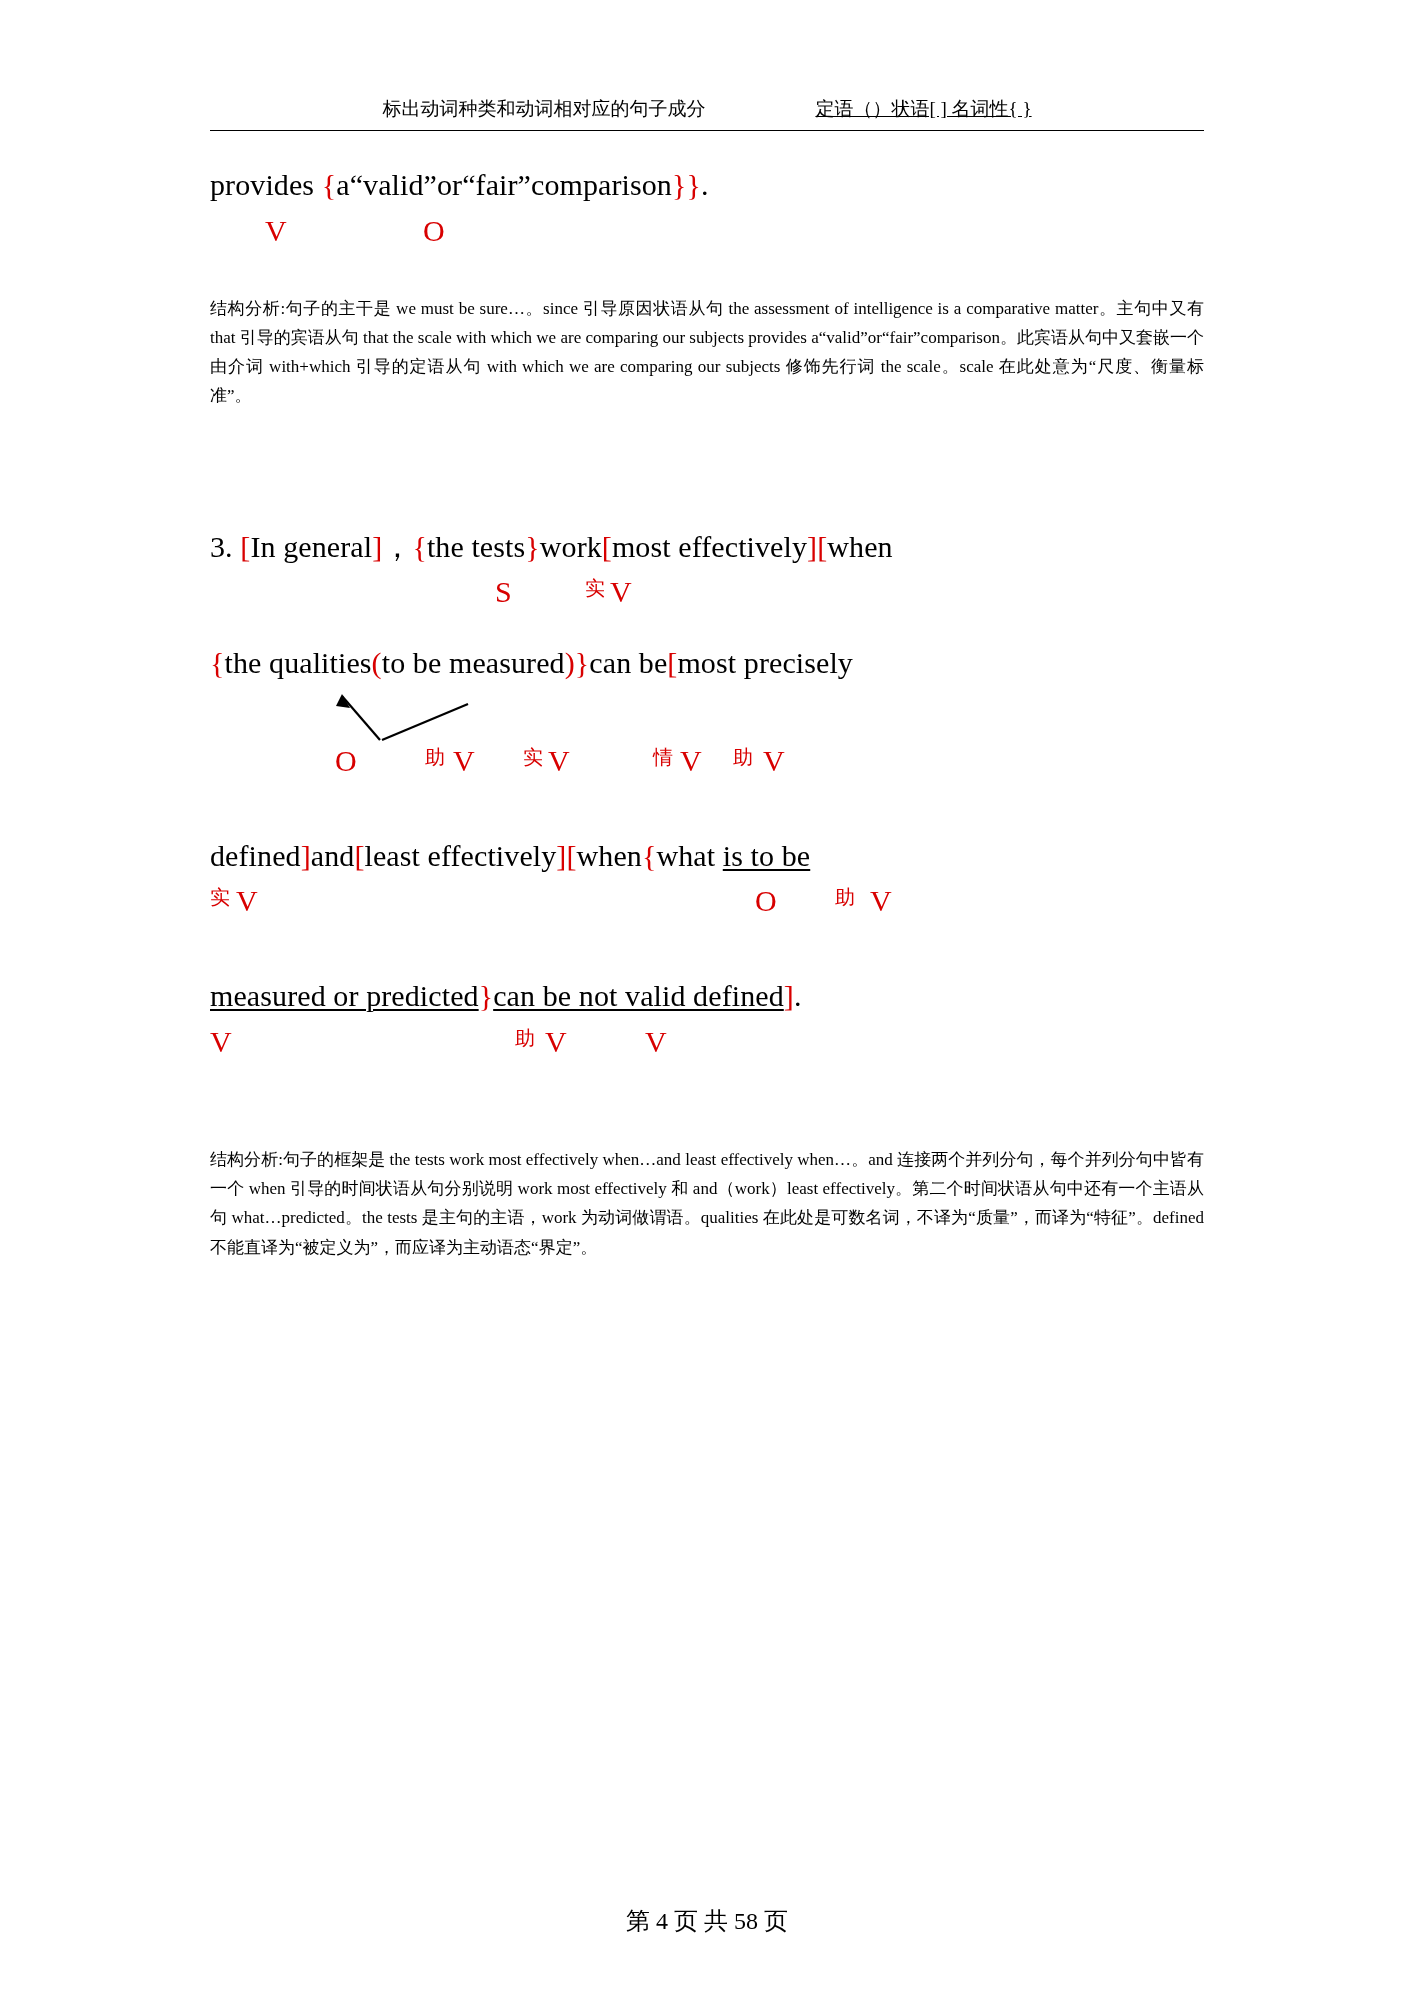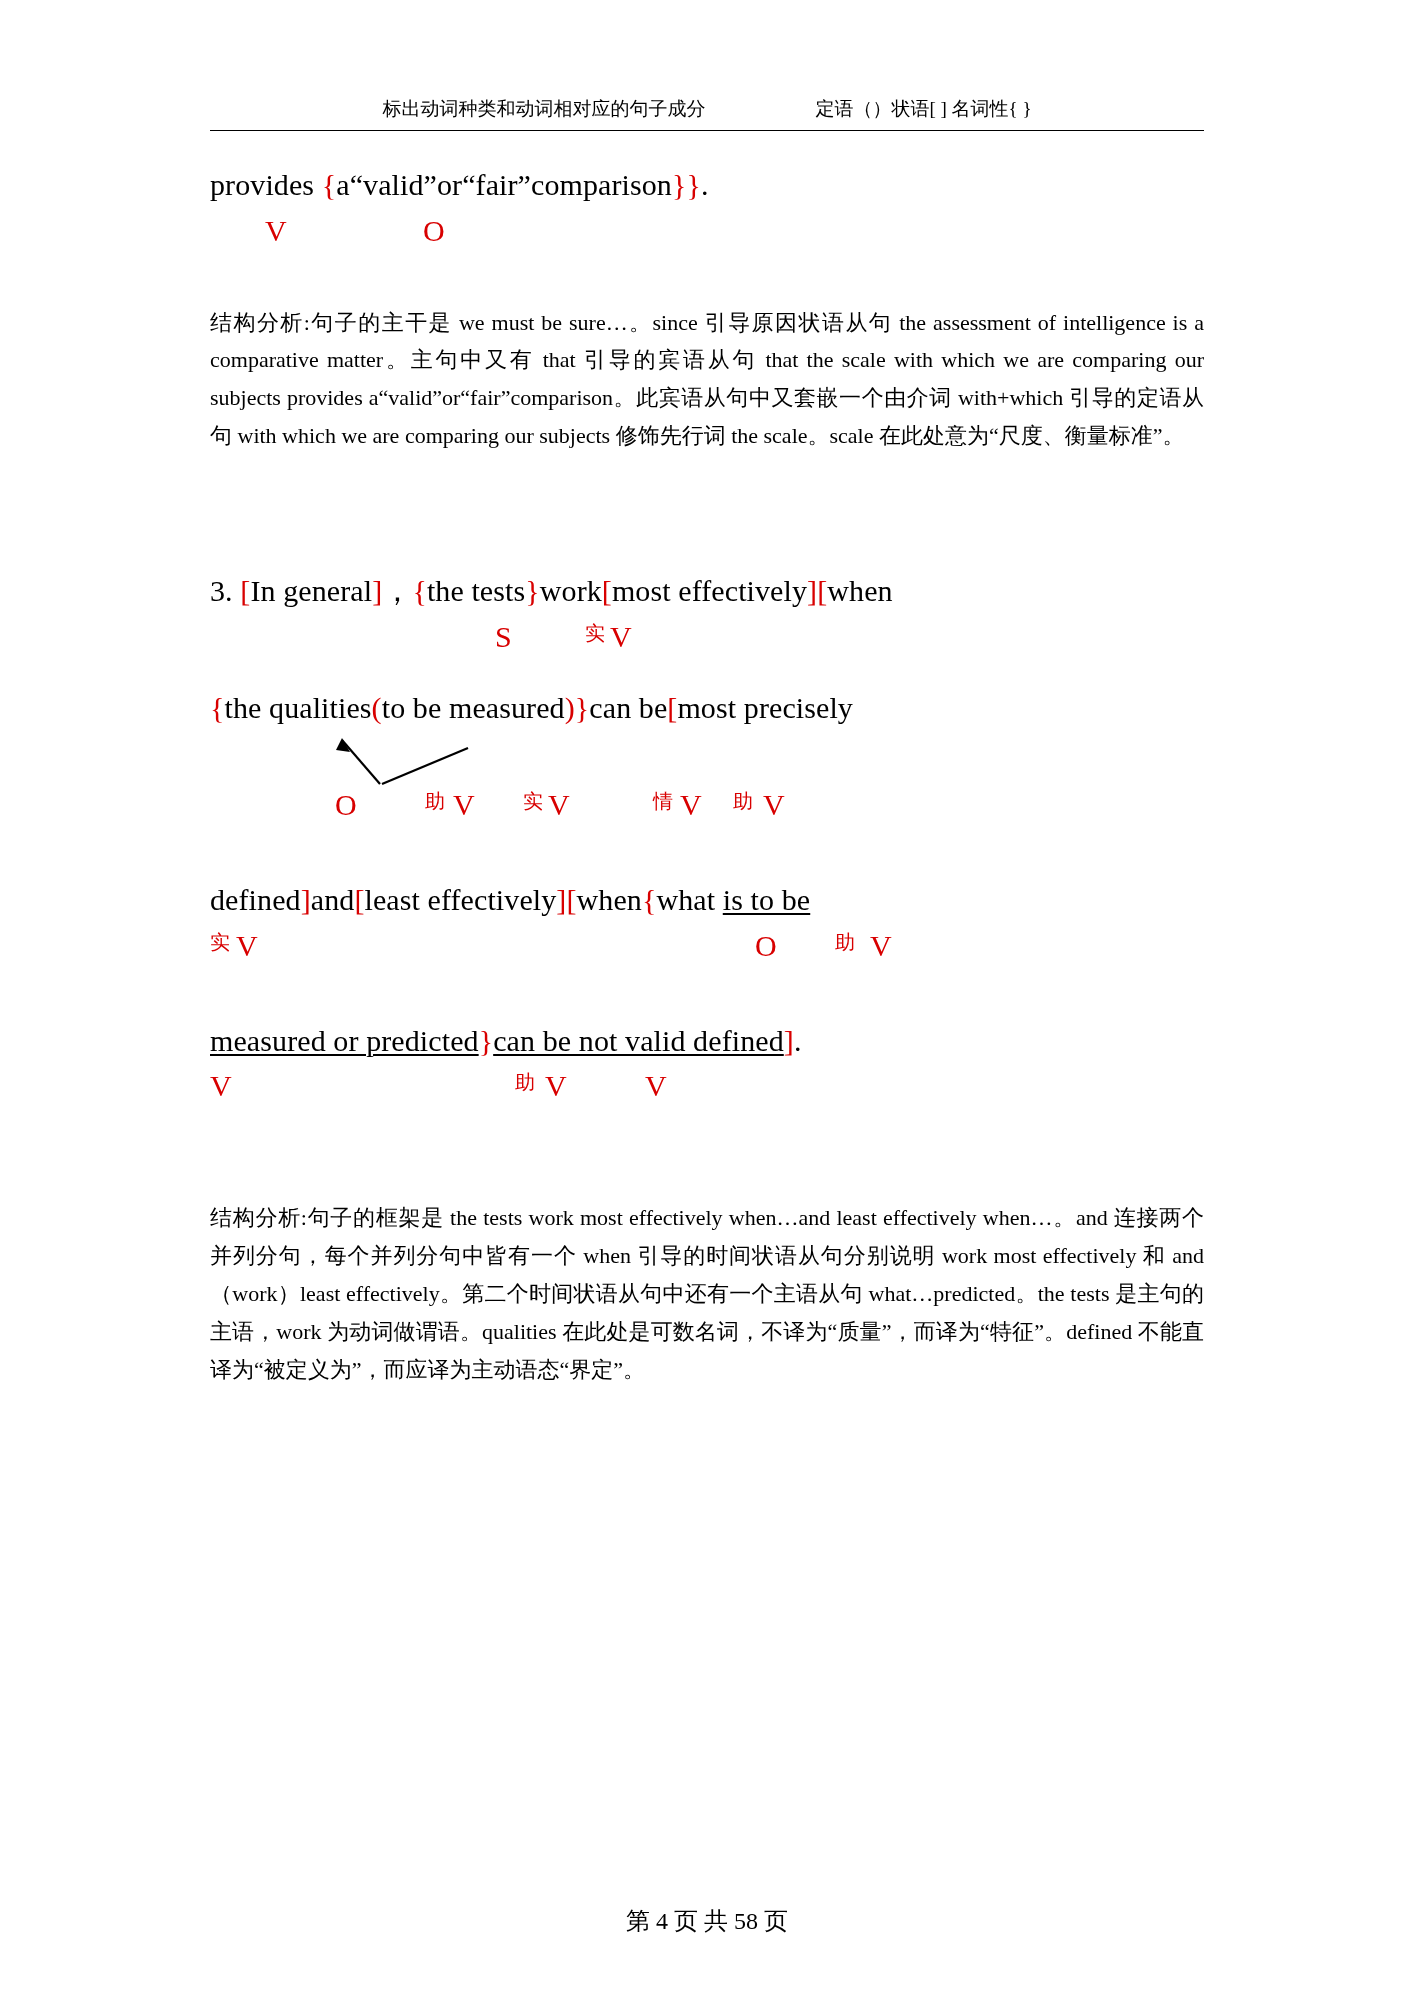--- a/index.html
+++ b/index.html
@@ -33,7 +33,7 @@
     font-family: "Liberation Serif", serif;
   }
   .header-left { white-space: nowrap; }
-  .header-right { white-space: nowrap; }
+  .header-right { white-space: nowrap; text-decoration: underline; }
   .header-rule {
     margin-top: 8px;
     border-bottom: 1.6px solid #000;

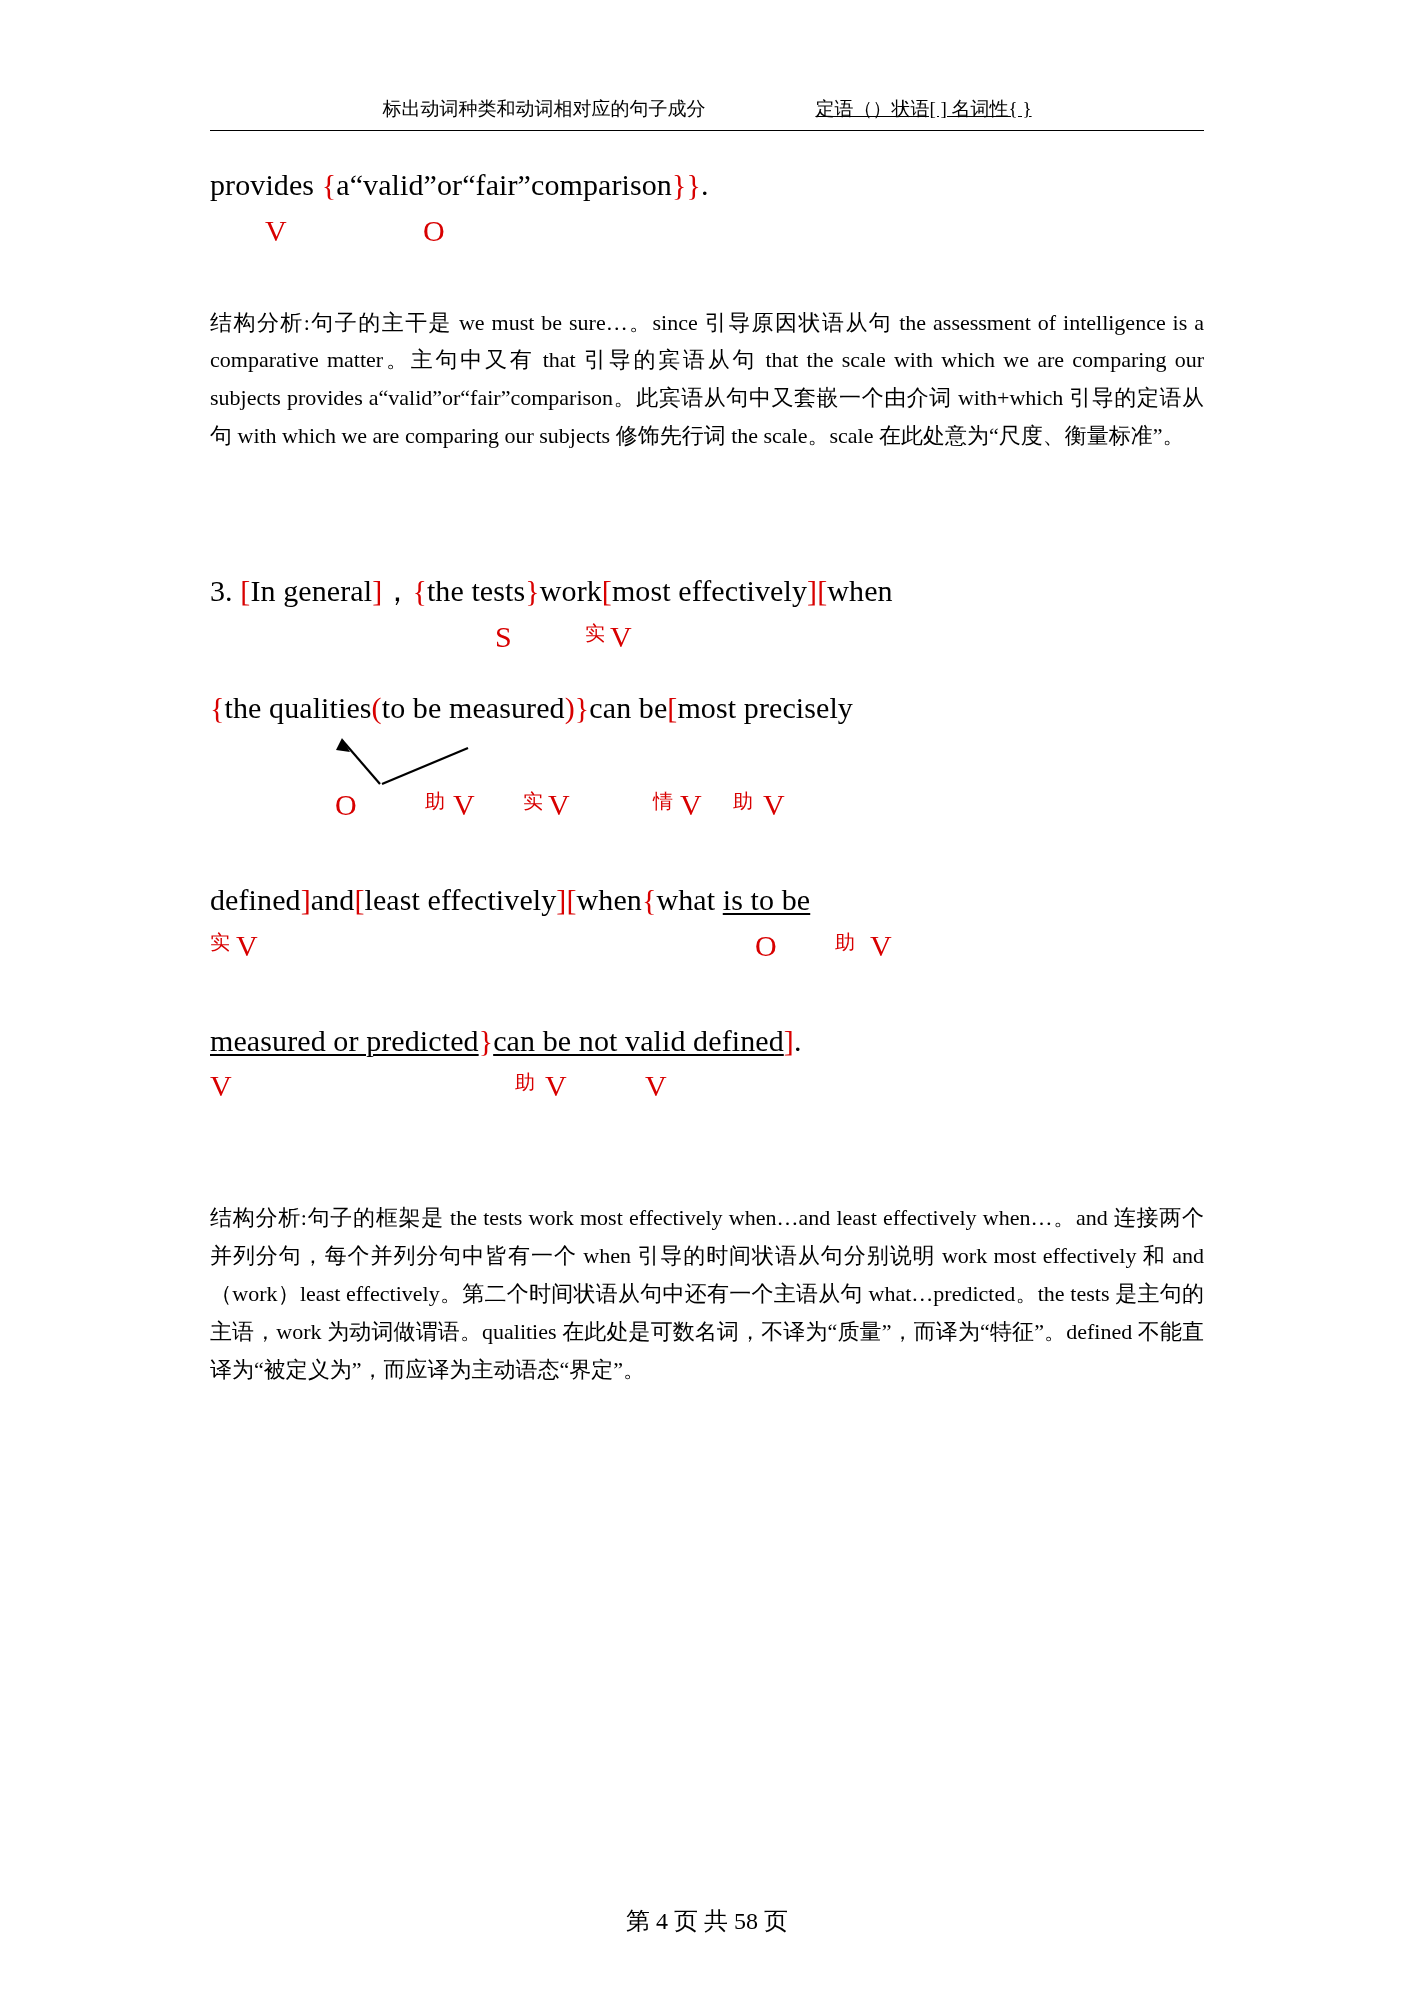--- a/index.html
+++ b/index.html
@@ -66,9 +66,9 @@
   .marks .cn { font-size: 20px; }
 
   .analysis {
-    font-size: 22px;
+    font-size: 17px;
     line-height: 1.72;
-    margin-top: 36px;
+    margin-top: 26px;
     text-align: justify;
   }
 

